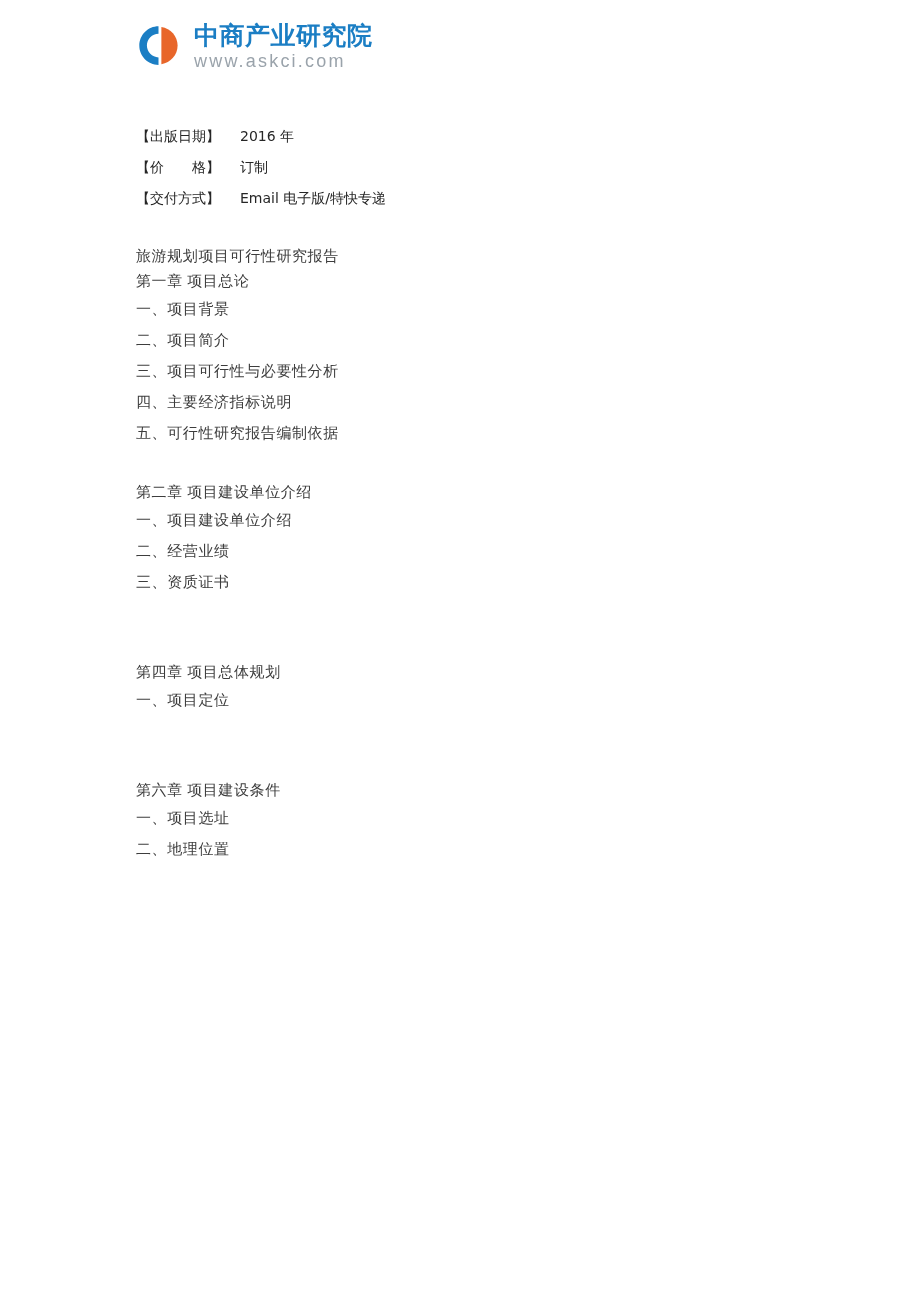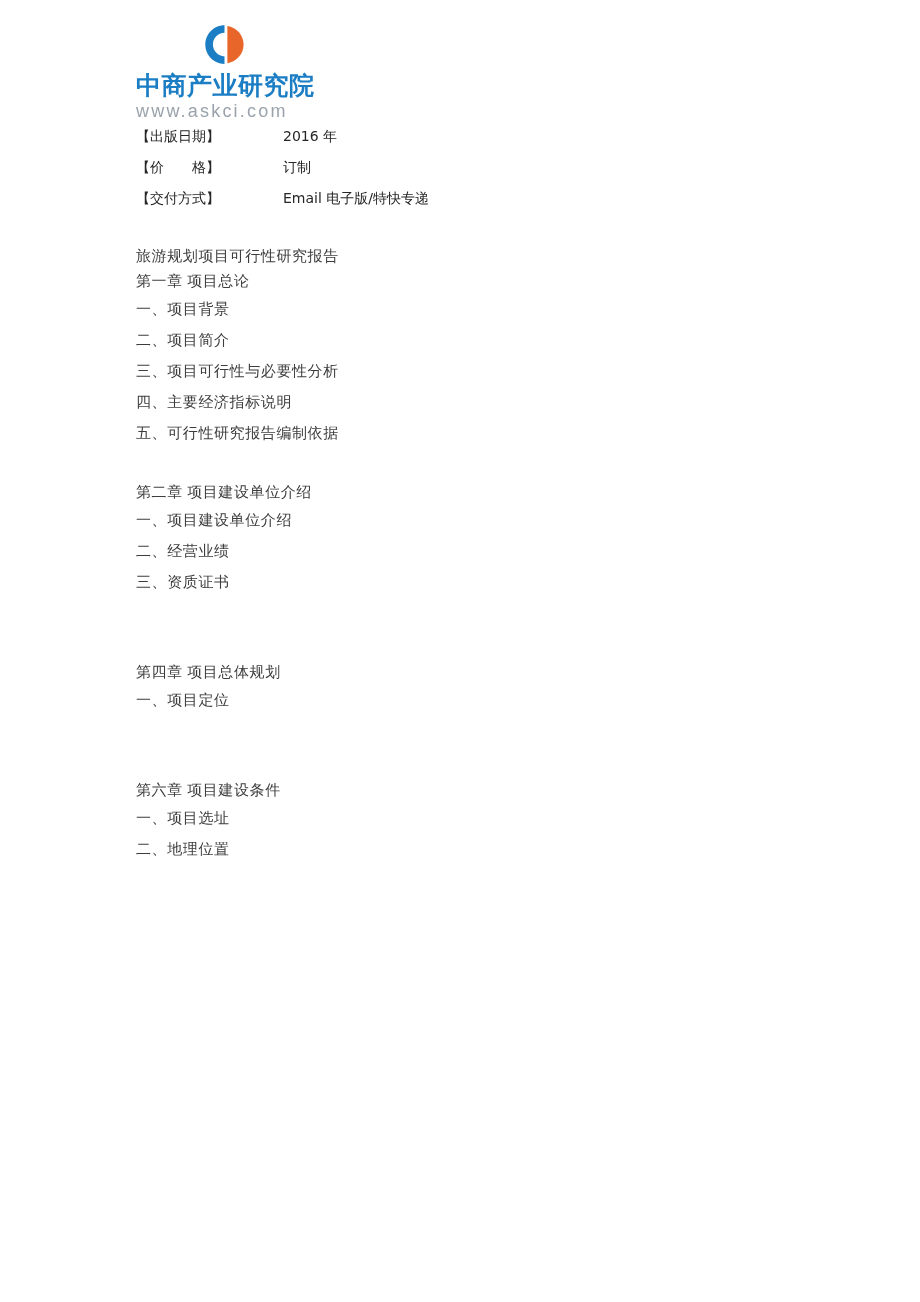--- a/index.html
+++ b/index.html
@@ -32,8 +32,7 @@
     top: 22px;
     display: flex;
     align-items: center;
-    gap: 4px;
-    flex-direction: column;
+    gap: 12px;
   }
   .logo-mark {
     position: relative;

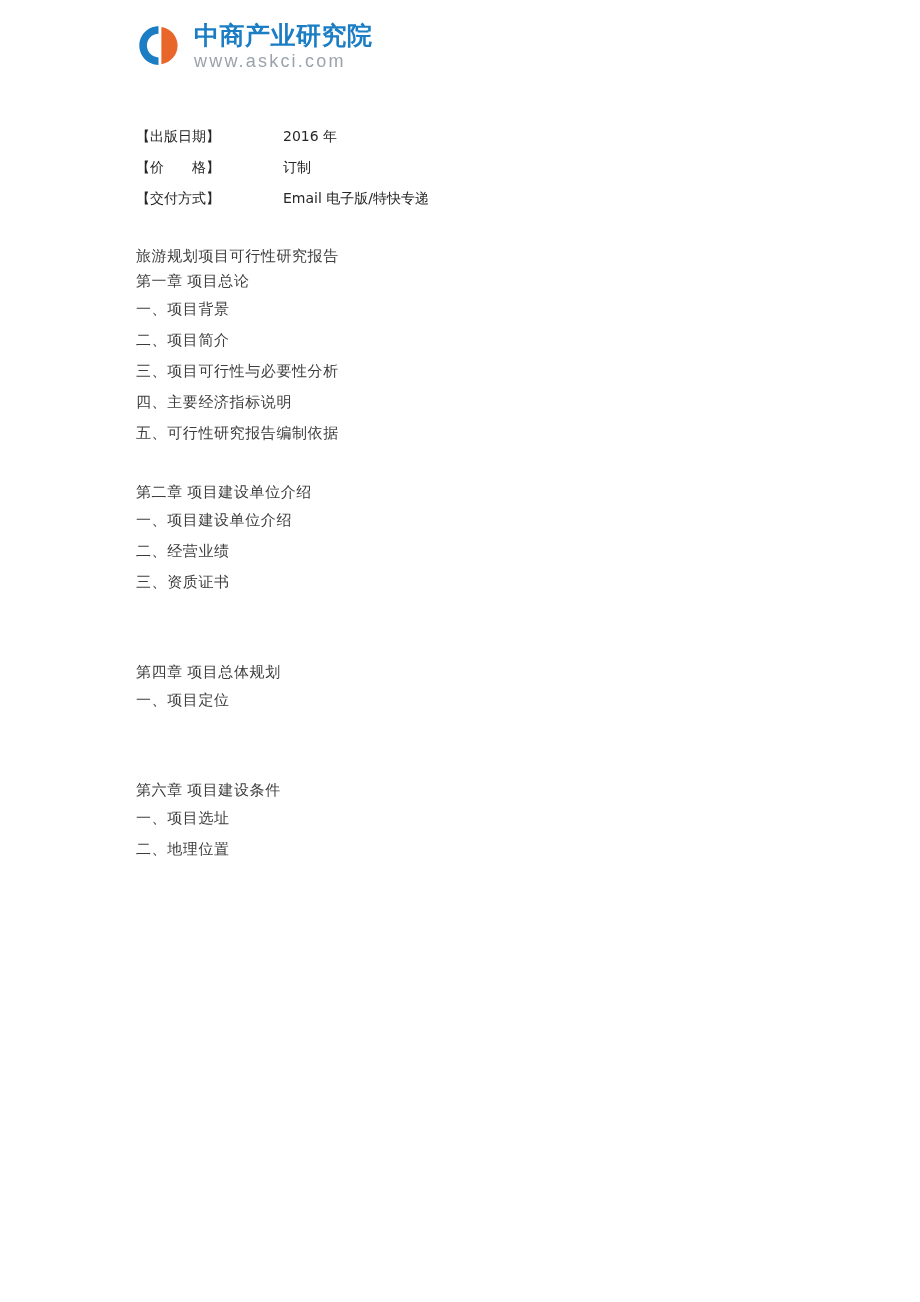--- a/index.html
+++ b/index.html
@@ -93,7 +93,6 @@
     font-family: "DejaVu Sans", "Liberation Sans", sans-serif;
     font-size: 14px;
     padding-left: 8px;
-    margin-left: 43px;
   }
 
   

